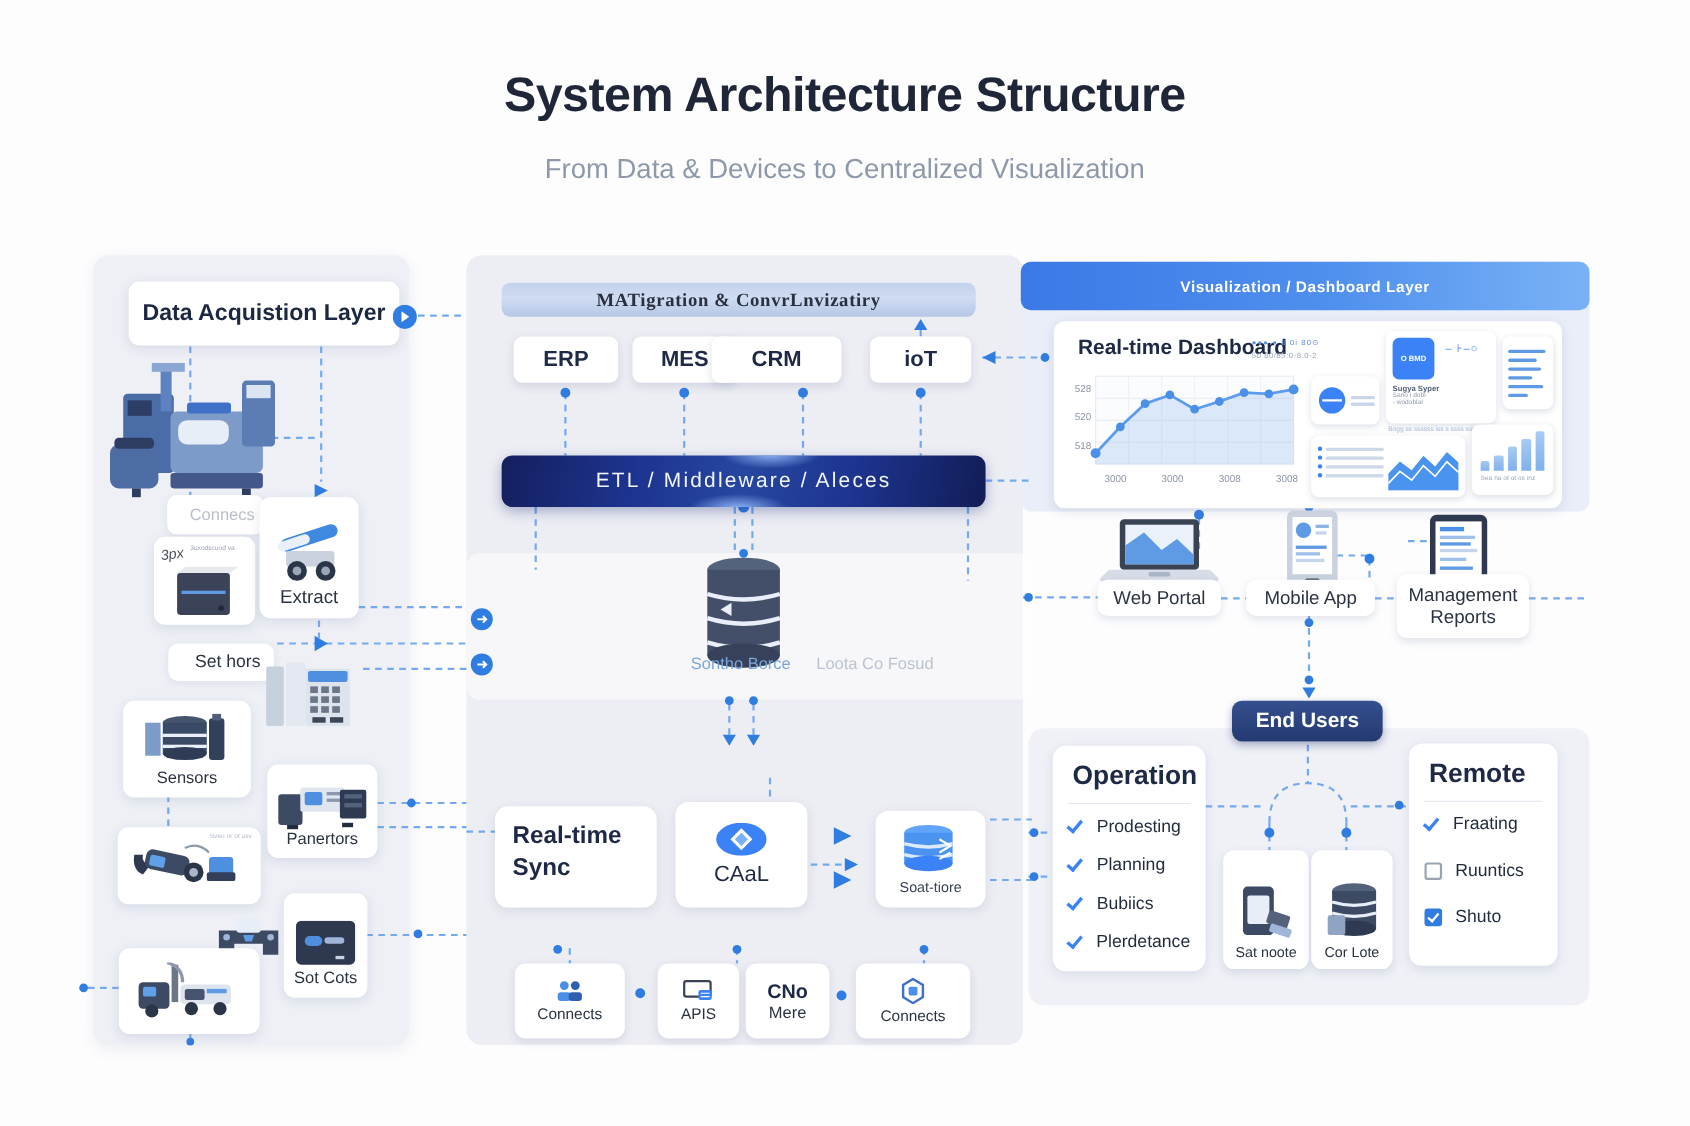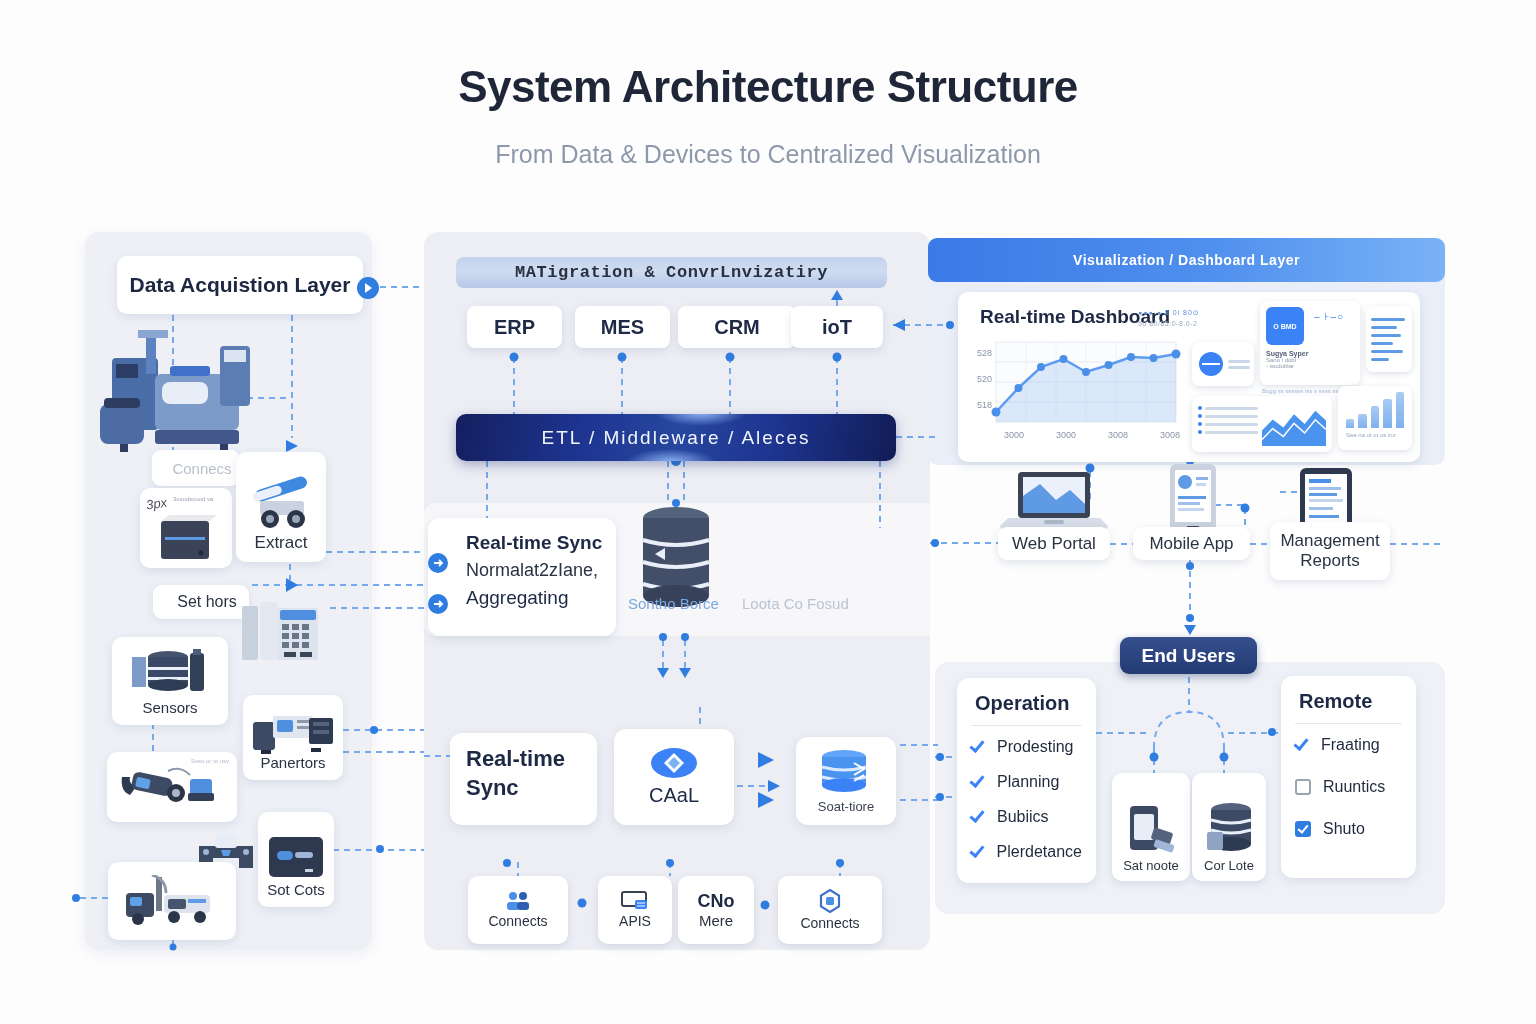--- a/index.html
+++ b/index.html
@@ -41,7 +41,7 @@
   .strip { position:absolute; border-radius:8px; z-index:3;
     background:linear-gradient(180deg,#c3d2ec 0%,#cfdcf2 45%,#b6c7e6 100%);
     display:flex; align-items:center; justify-content:center;
-    font-family:Liberation Mono, monospace; font-weight:bold; color:#2a3040; letter-spacing:0.6px; }
+    font-family:Liberation Serif, serif; font-weight:bold; color:#2a3040; letter-spacing:0.6px; }
   .strip-top { left:456px; top:257px; width:431px; height:31px; font-size:17px; }
   .strip-bottom { left:456px; top:677px; width:431px; height:30px; font-size:17px; }
 

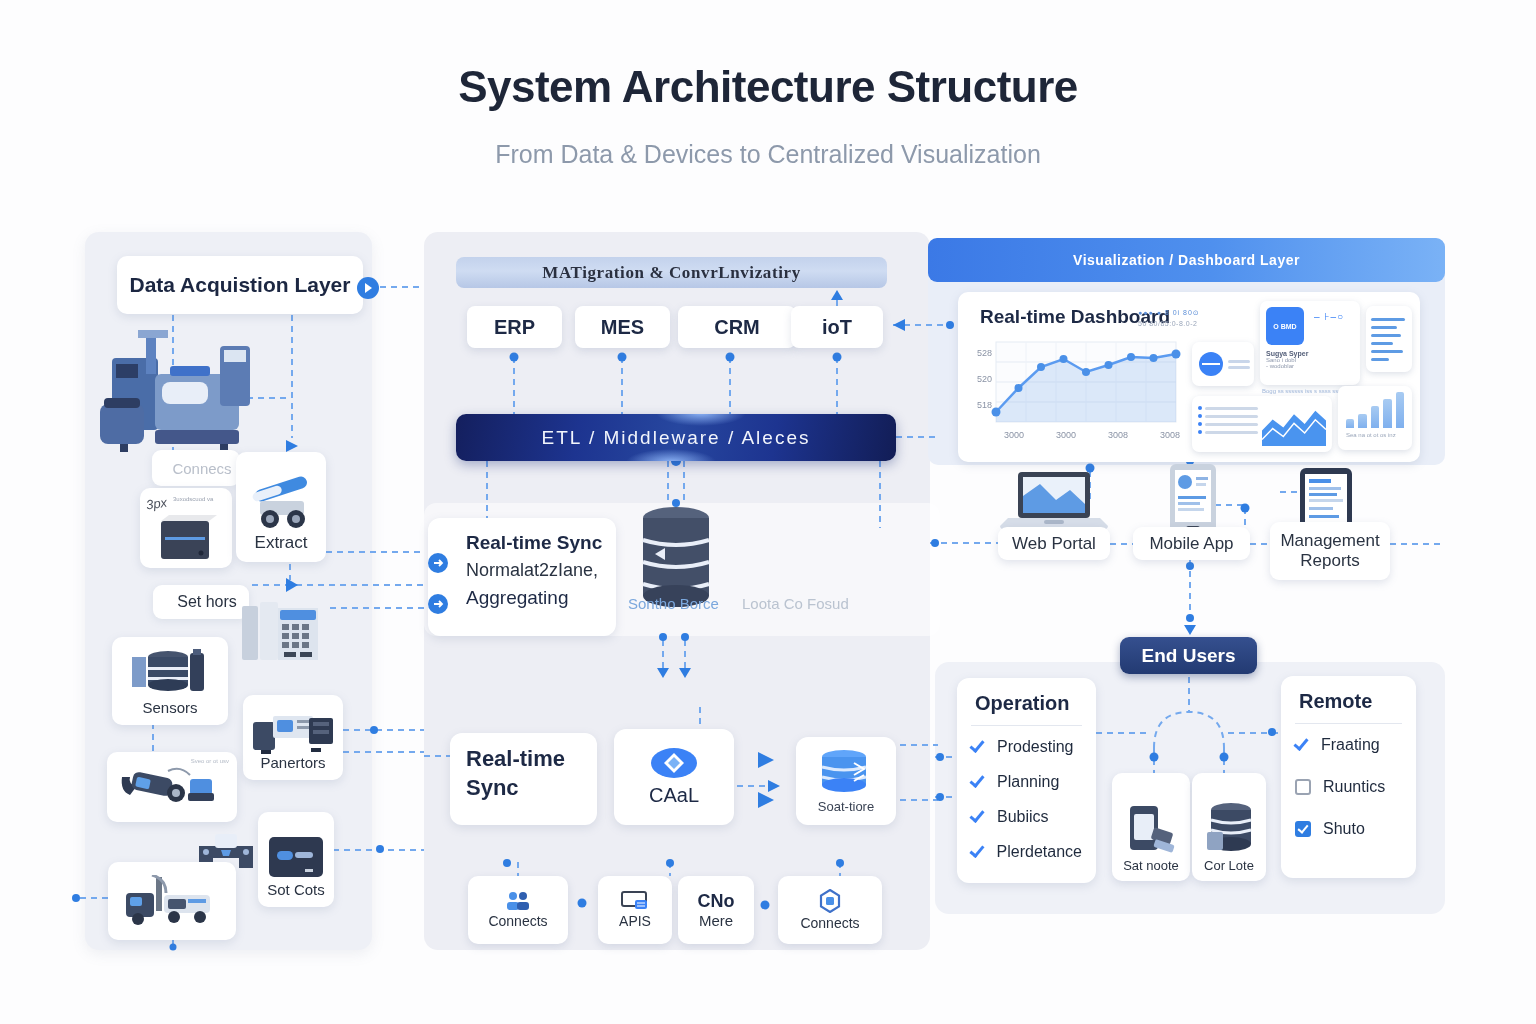--- a/index.html
+++ b/index.html
@@ -323,7 +323,7 @@
 
   <div class="sys-box" style="left:467px;width:95px">ERP</div>
   <div class="sys-box" style="left:575px;width:95px">MES</div>
-  <div class="sys-box" style="left:678px;width:118px">CRM</div>
+  <div class="sys-box" style="left:647px;width:118px">CRM</div>
   <div class="sys-box" style="left:791px;width:92px">ioT</div>
 
   <div class="etl-bar">ETL   /   Middleware   /   Aleces</div>

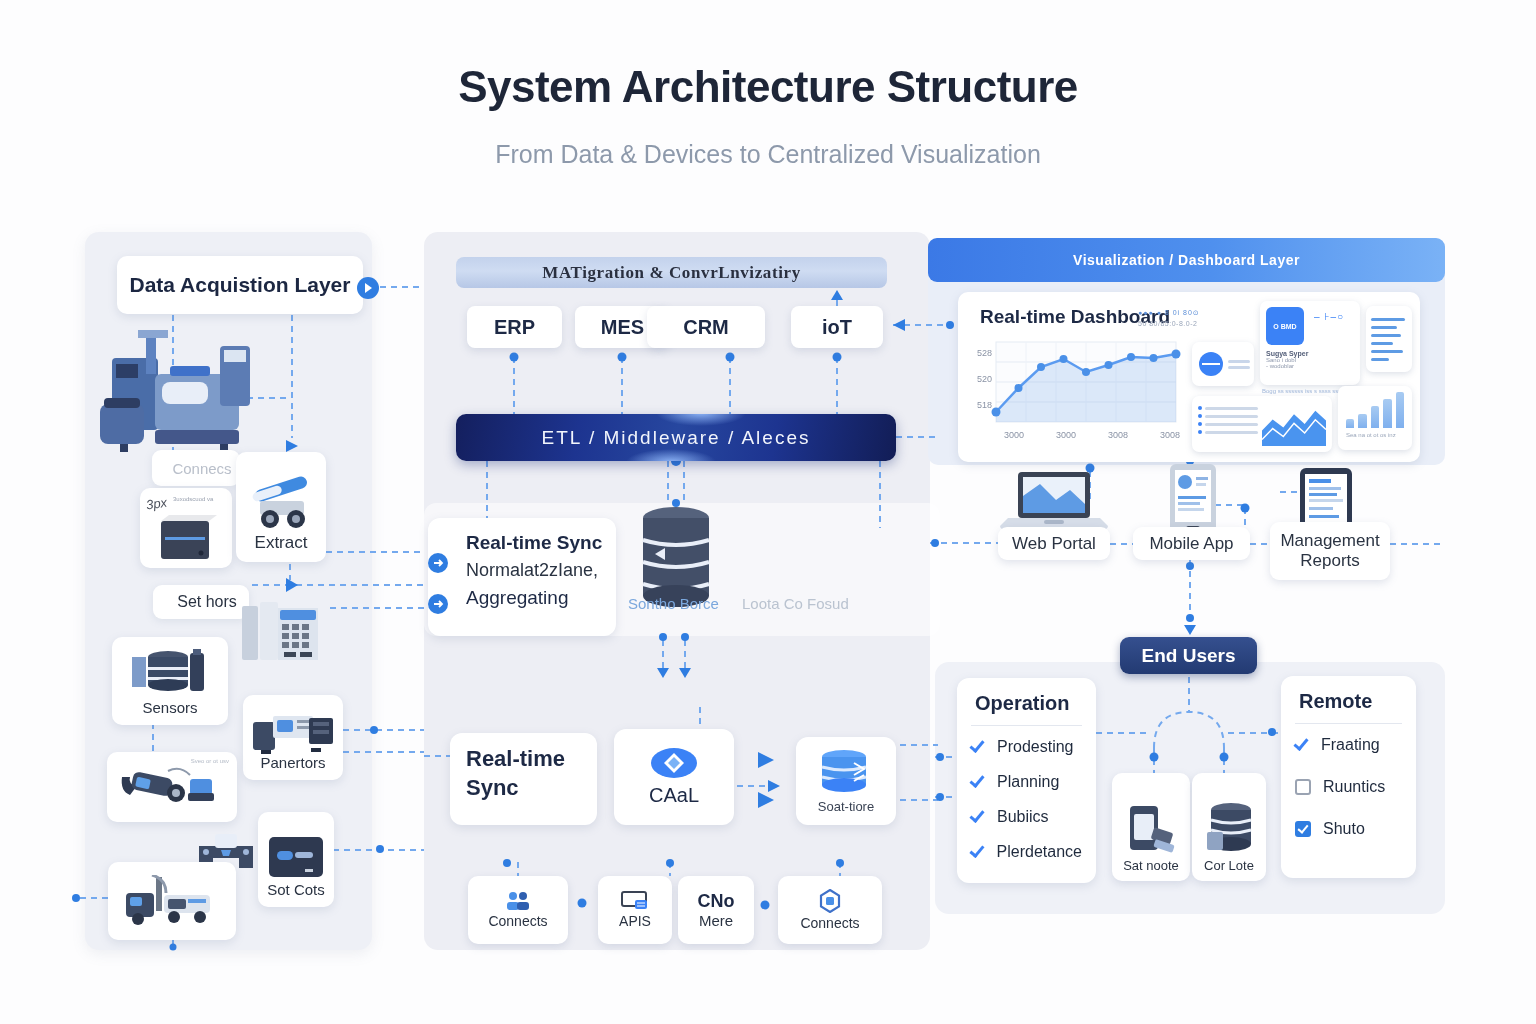--- a/index.html
+++ b/index.html
@@ -329,11 +329,6 @@
   <div class="etl-bar">ETL   /   Middleware   /   Aleces</div>
 
   <div class="sync-wrap"></div>
-  <div class="card sync-card">
-    <div class="l1">Real-time Sync</div>
-    <div class="l2">Normalat2zIane,</div>
-    <div class="l3">Aggregating</div>
-  </div>
   <div class="sync-dot" style="left:428px;top:553px">
     <svg class="icon" width="12" height="12">
         <path d="M2,6 H10 M7,3 L10,6 L7,9" stroke="#fff" stroke-width="1.8" fill="none"></path>

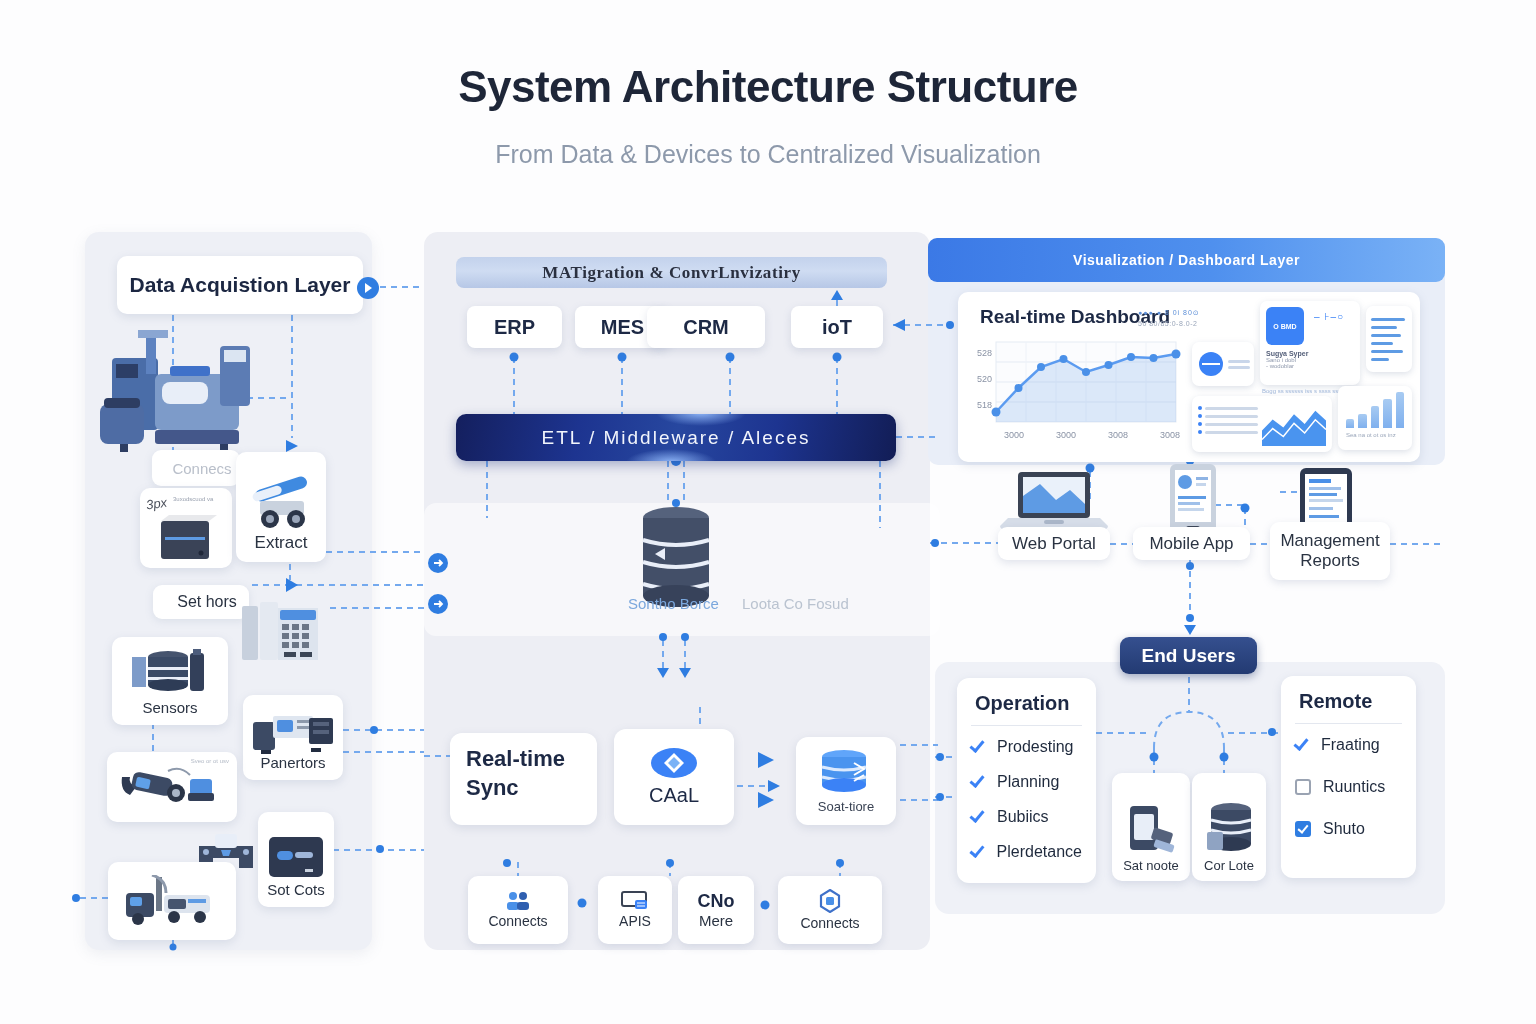--- a/index.html
+++ b/index.html
@@ -129,7 +129,7 @@
     display:flex; align-items:center; justify-content:center; box-shadow:0 3px 8px rgba(40,60,110,.4); }
 
   .check-card { padding:14px 14px 0; border-radius:12px; }
-  .check-card .ttl { font-size:20px; font-weight:bold; color:#1d2945; padding-left:4px; }
+  .check-card .ttl { font-size:24px; font-weight:bold; color:#1d2945; padding-left:4px; }
   .check-card hr { border:none; border-top:1px solid #e3e7ef; margin:10px 0 12px; }
   .chk-row { display:flex; align-items:center; gap:12px; margin-bottom:17px; }
   .chk-row .lbl { font-size:16px; color:#1f2a3d; }

